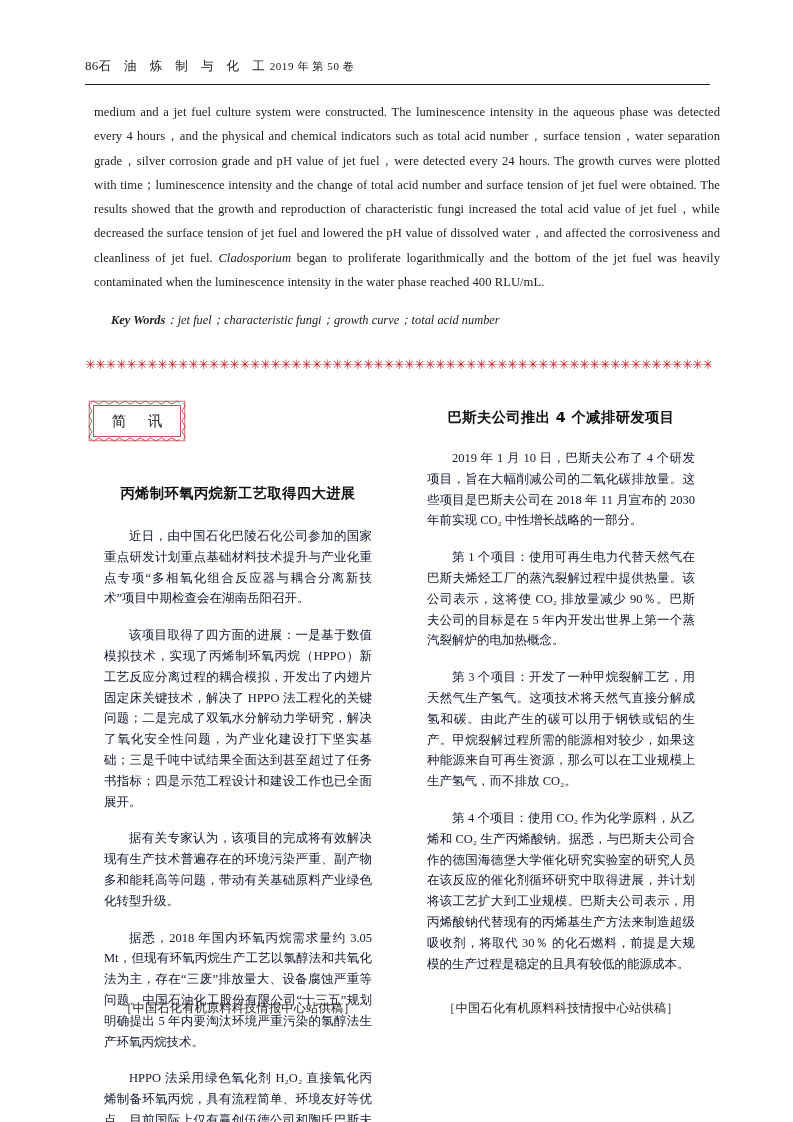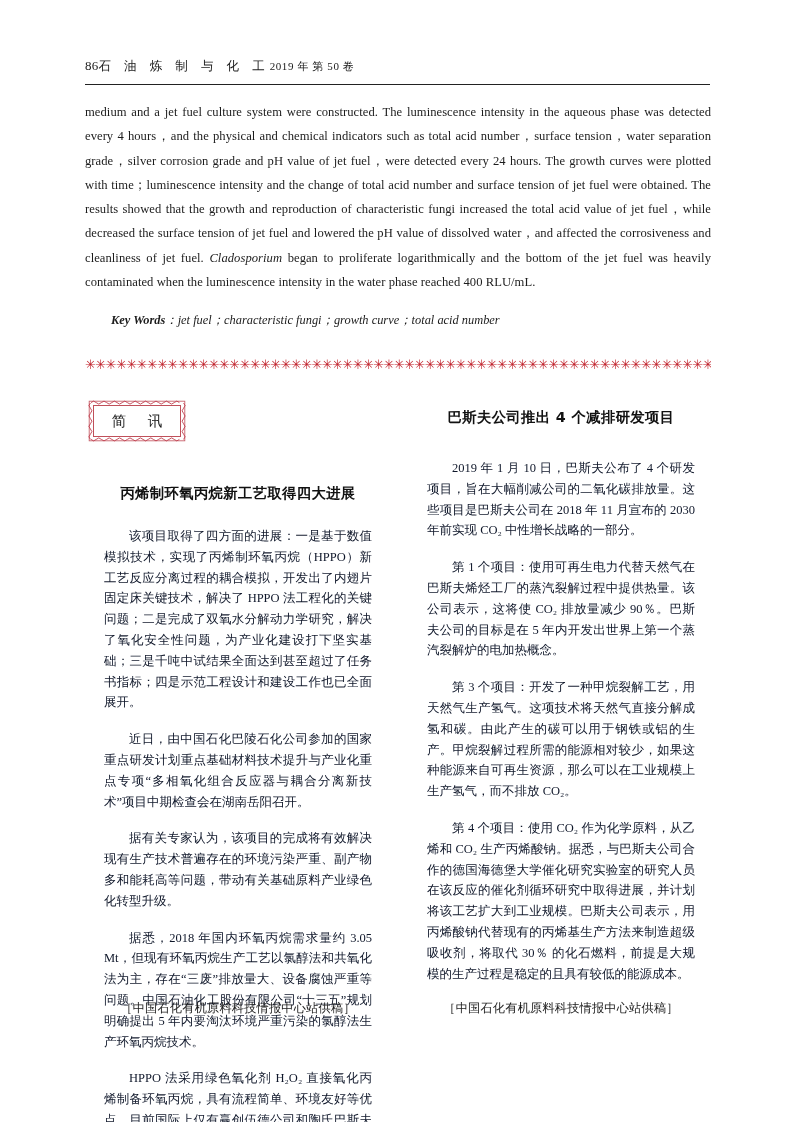--- a/index.html
+++ b/index.html
@@ -60,7 +60,7 @@
   
   .abstract {
     position: absolute;
-    left: 85px;
+    left: 94px;
     top: 100px;
     width: 626px;
     font-size: 12.6px;

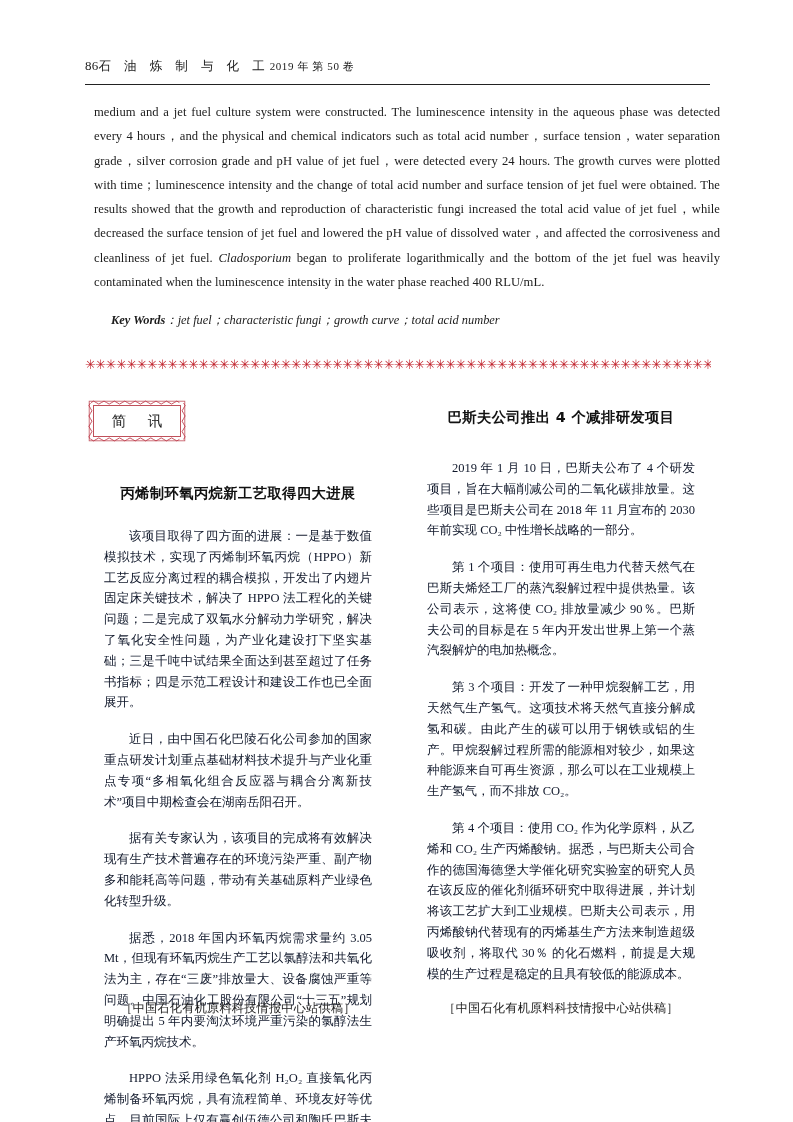--- a/index.html
+++ b/index.html
@@ -155,7 +155,7 @@
     line-height: 22px;
     margin-top: 40px;
   }
-  .col-right .news-title { margin-top: 6px; margin-bottom: 30px; }
+  .col-right .news-title { margin-top: 6px; margin-bottom: 20px; }
 
   .news-body p {
     margin: 16px;

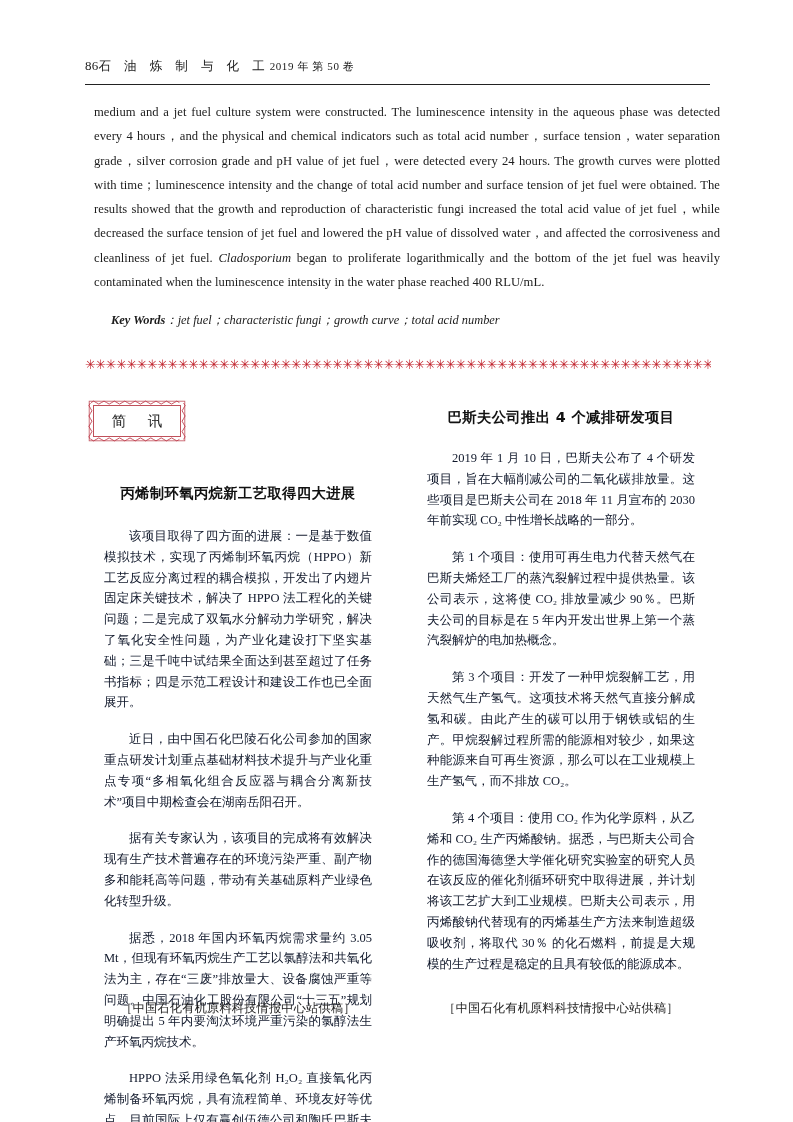--- a/index.html
+++ b/index.html
@@ -226,8 +226,8 @@
     <div class="news-title">丙烯制环氧丙烷新工艺取得四大进展</div>
 
     <div class="news-body">
+      <p>近日，由中国石化巴陵石化公司参加的国家重点研发计划重点基础材料技术提升与产业化重点专项“多相氧化组合反应器与耦合分离新技术”项目中期检查会在湖南岳阳召开。</p>
       <p>该项目取得了四方面的进展：一是基于数值模拟技术，实现了丙烯制环氧丙烷（HPPO）新工艺反应分离过程的耦合模拟，开发出了内翅片固定床关键技术，解决了 HPPO 法工程化的关键问题；二是完成了双氧水分解动力学研究，解决了氧化安全性问题，为产业化建设打下坚实基础；三是千吨中试结果全面达到甚至超过了任务书指标；四是示范工程设计和建设工作也已全面展开。</p>
-      <p>近日，由中国石化巴陵石化公司参加的国家重点研发计划重点基础材料技术提升与产业化重点专项“多相氧化组合反应器与耦合分离新技术”项目中期检查会在湖南岳阳召开。</p>
       <p>据有关专家认为，该项目的完成将有效解决现有生产技术普遍存在的环境污染严重、副产物多和能耗高等问题，带动有关基础原料产业绿色化转型升级。</p>
       <p>据悉，2018 年国内环氧丙烷需求量约 3.05 Mt，但现有环氧丙烷生产工艺以氯醇法和共氧化法为主，存在“三废”排放量大、设备腐蚀严重等问题。中国石油化工股份有限公司“十三五”规划明确提出 5 年内要淘汰环境严重污染的氯醇法生产环氧丙烷技术。</p>
       <p>HPPO 法采用绿色氧化剂 H₂O₂ 直接氧化丙烯制备环氧丙烷，具有流程简单、环境友好等优点，目前国际上仅有赢创伍德公司和陶氏巴斯夫公司两家企业成功实现了 HPPO 工艺的产业化。</p>

